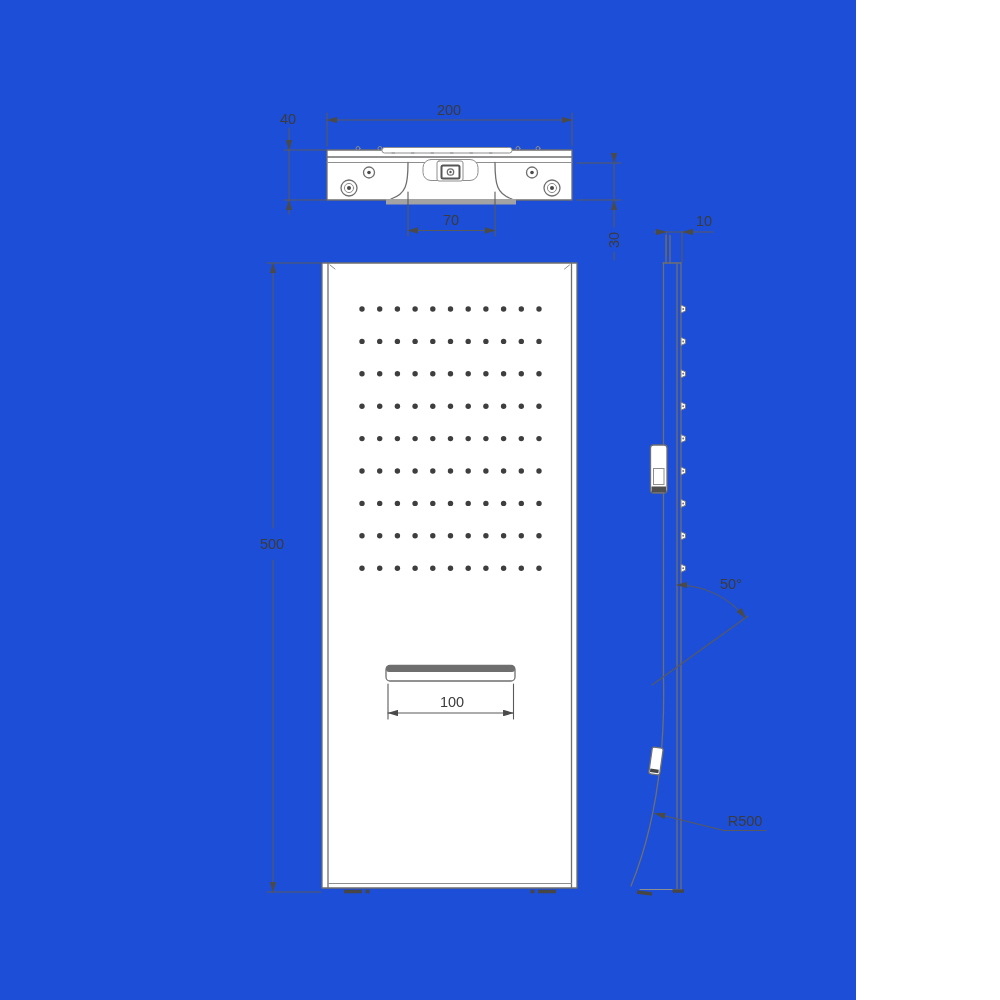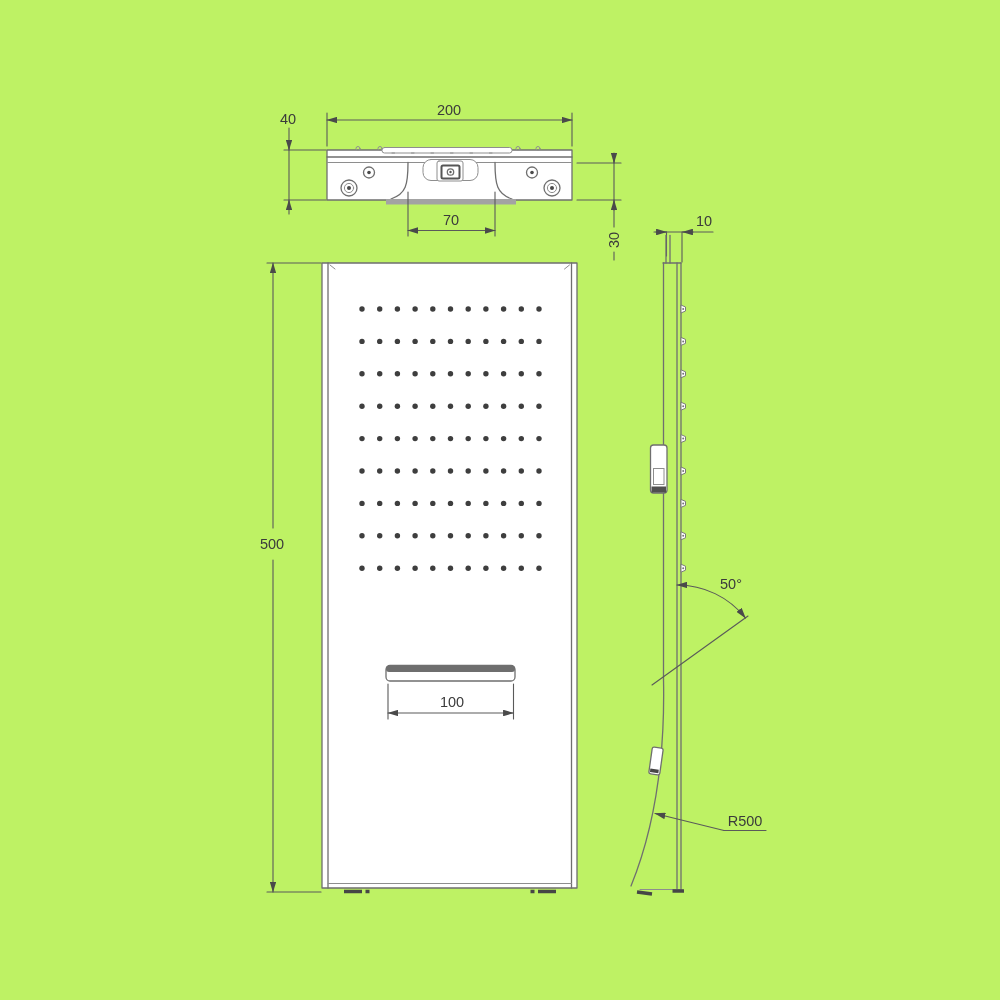--- a/index.html
+++ b/index.html
@@ -3,7 +3,7 @@
 <meta charset="utf-8">
 <style>
   html,body{margin:0;padding:0;background:#ffffff;}
-  .page{width:1000px;height:1000px;position:relative;background:#bef264;overflow:hidden;}
+  .page{width:856px;height:1000px;position:relative;background:#1d4ed8;overflow:hidden;}
   svg{display:block;}
   
   .ln{fill:none;stroke:#6f6f6f;stroke-width:1.3;stroke-linecap:round;stroke-linejoin:round;}

